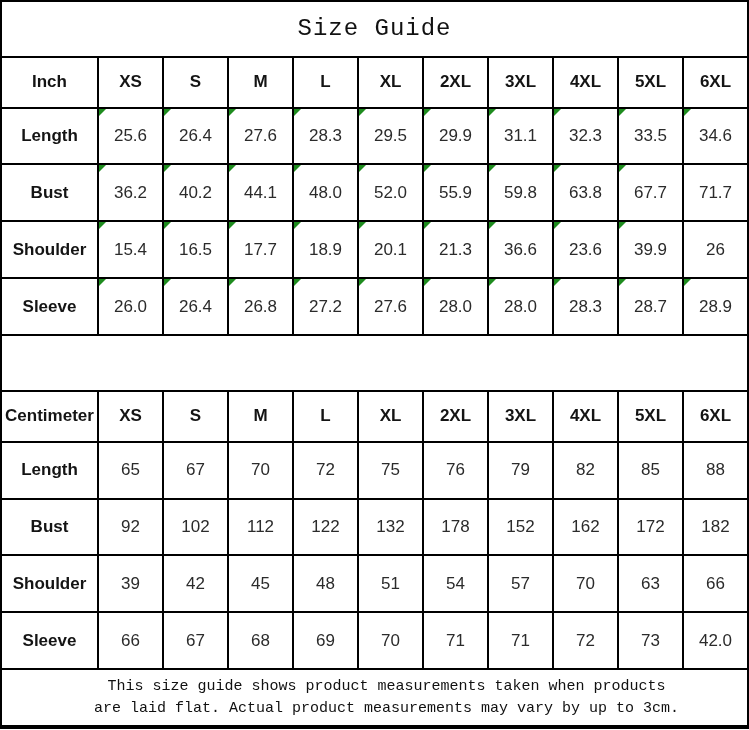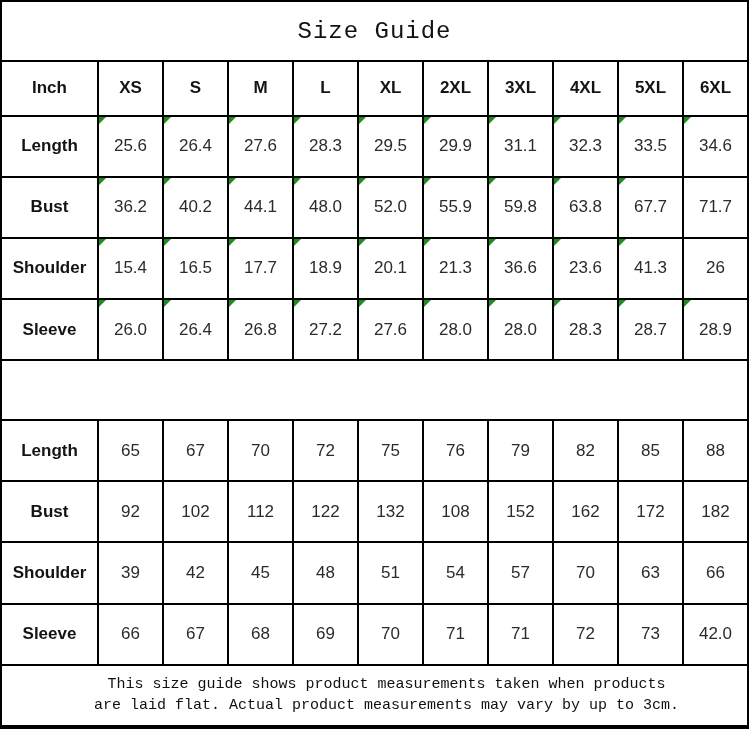--- a/index.html
+++ b/index.html
@@ -116,7 +116,7 @@
           <td class="val"><span class="marker" style="border-top-color: rgb(30, 140, 30);"></span><span>21.3</span></td>
           <td class="val"><span class="marker" style="border-top-color: rgb(30, 140, 30);"></span><span>36.6</span></td>
           <td class="val"><span class="marker" style="border-top-color: rgb(30, 140, 30);"></span><span>23.6</span></td>
-          <td class="val"><span class="marker" style="border-top-color: rgb(30, 140, 30);"></span><span>41.3</span></td>
+          <td class="val"><span class="marker" style="border-top-color: rgb(30, 140, 30);"></span><span>39.9</span></td>
           <td class="val"><span>26</span></td>
         </tr>
         <tr class="data-row">

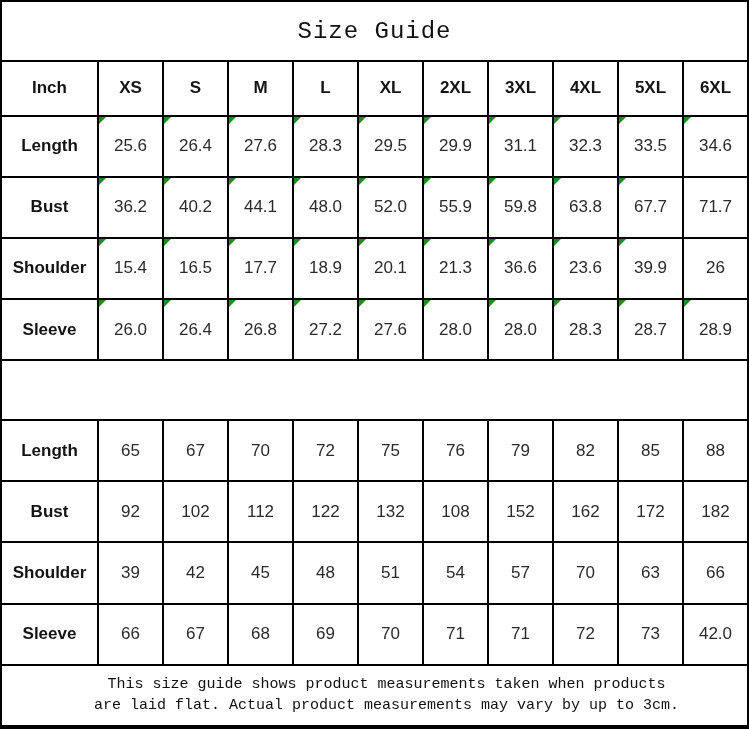--- a/index.html
+++ b/index.html
@@ -139,6 +139,19 @@
       </tr>
     </tbody>
     <tbody>
+        <tr class="header-row">
+          <th class="unit-label">Centimeter</th>
+          <th class="size-h">XS</th>
+          <th class="size-h">S</th>
+          <th class="size-h">M</th>
+          <th class="size-h">L</th>
+          <th class="size-h">XL</th>
+          <th class="size-h">2XL</th>
+          <th class="size-h">3XL</th>
+          <th class="size-h">4XL</th>
+          <th class="size-h">5XL</th>
+          <th class="size-h">6XL</th>
+        </tr>
         <tr class="data-row">
           <td class="row-label">Length</td>
           <td class="val"><span>65</span></td>

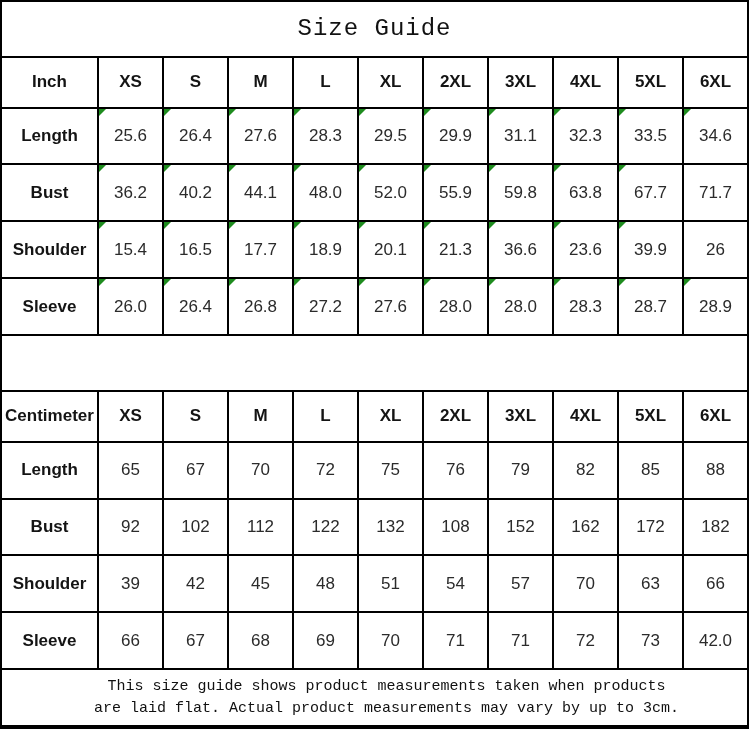--- a/index.html
+++ b/index.html
@@ -172,7 +172,7 @@
           <td class="val"><span>112</span></td>
           <td class="val"><span>122</span></td>
           <td class="val"><span>132</span></td>
-          <td class="val"><span>108</span></td>
+          <td class="val"><span>178</span></td>
           <td class="val"><span>152</span></td>
           <td class="val"><span>162</span></td>
           <td class="val"><span>172</span></td>

